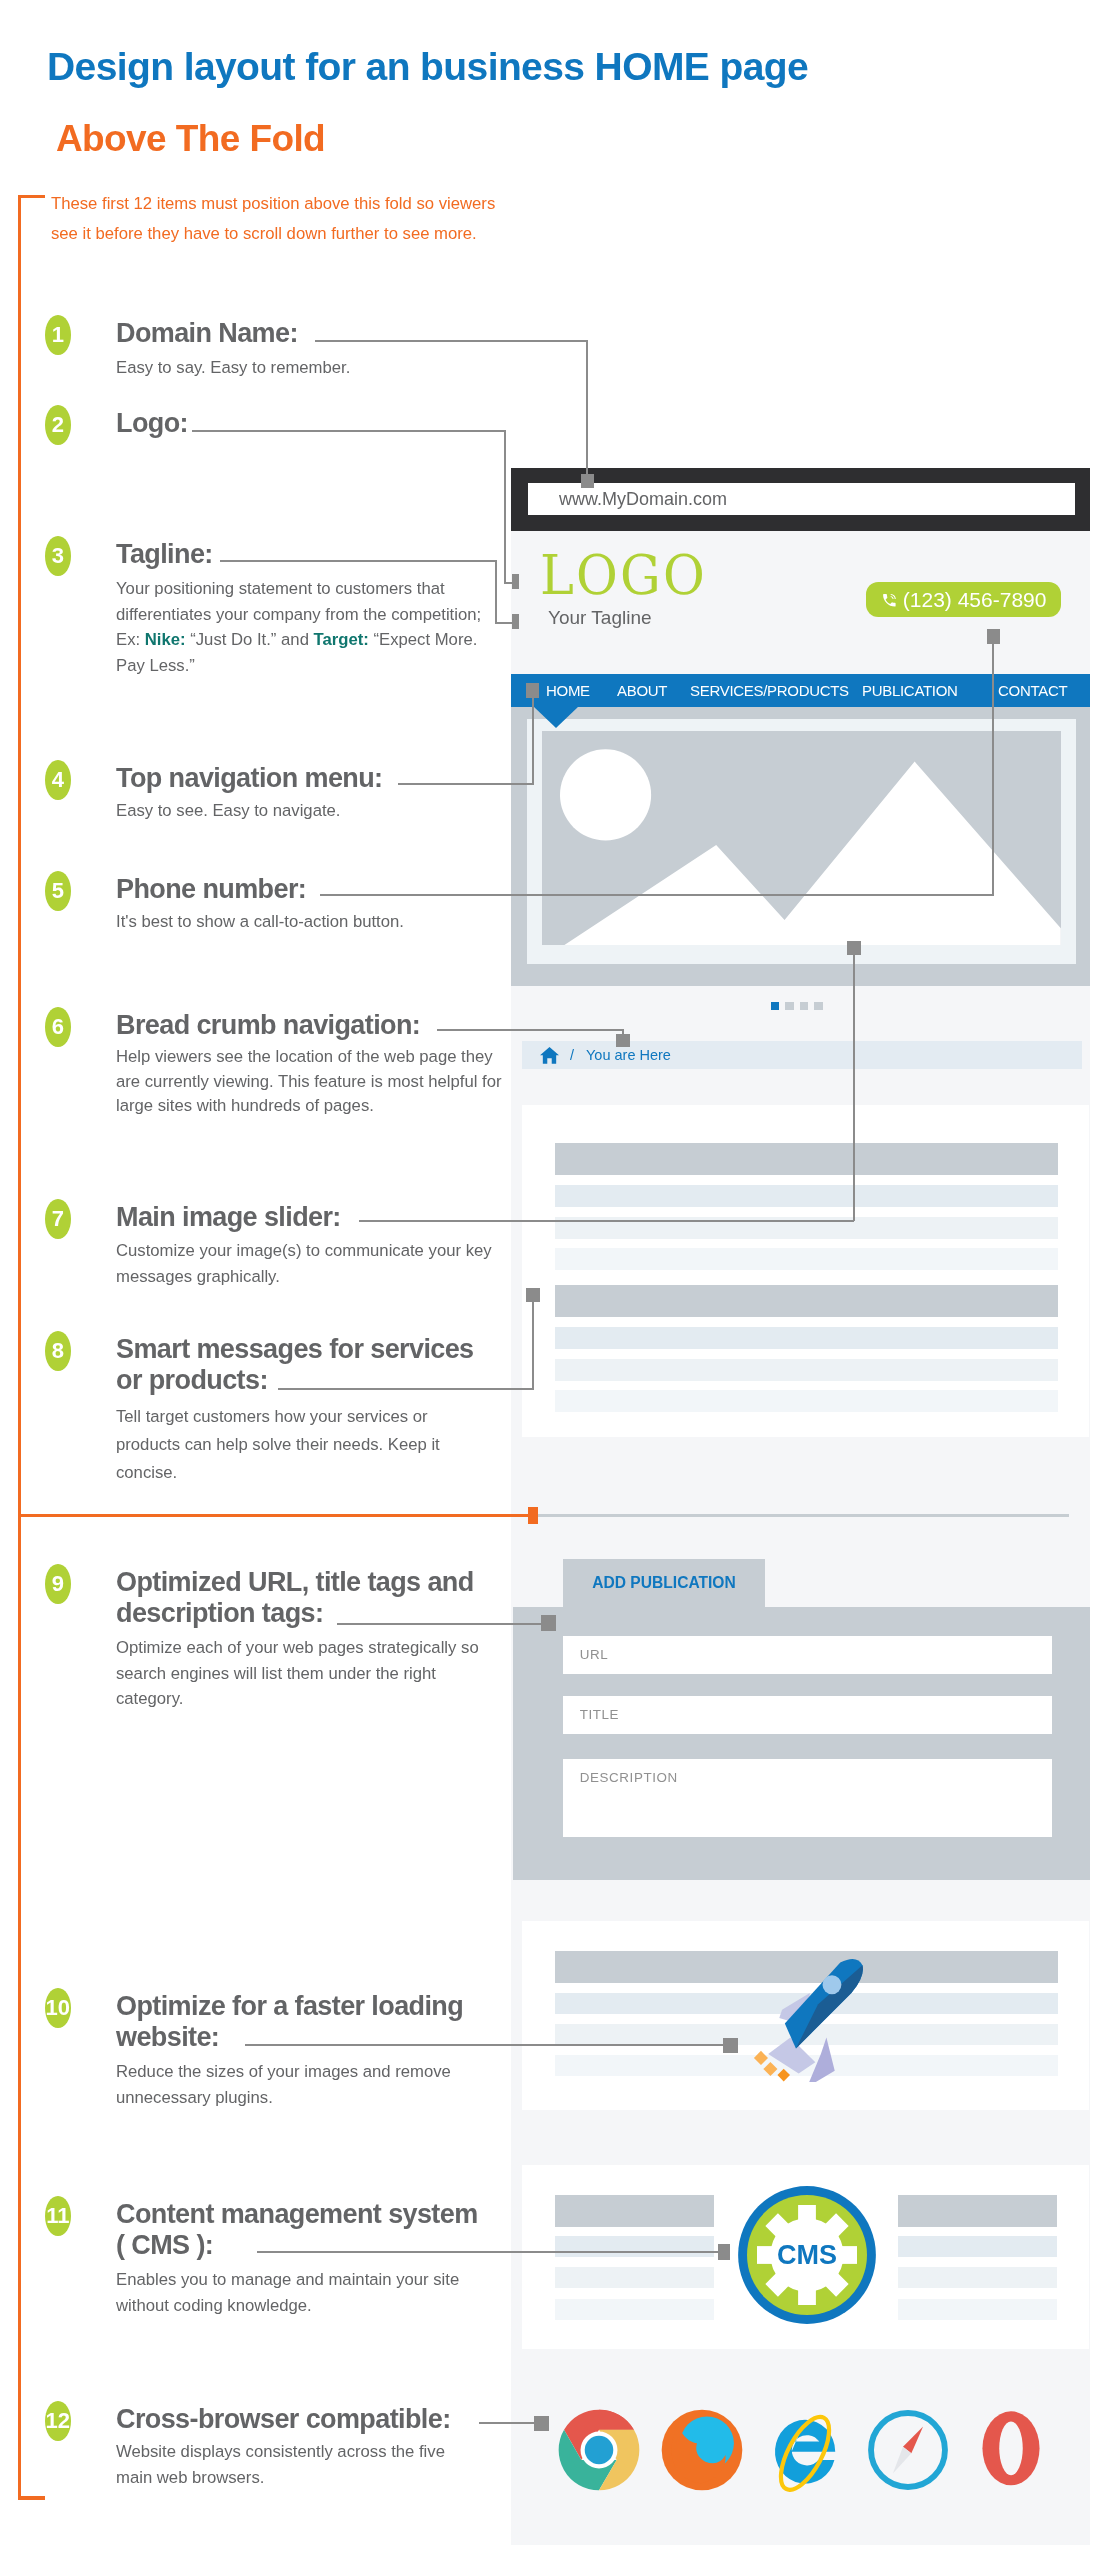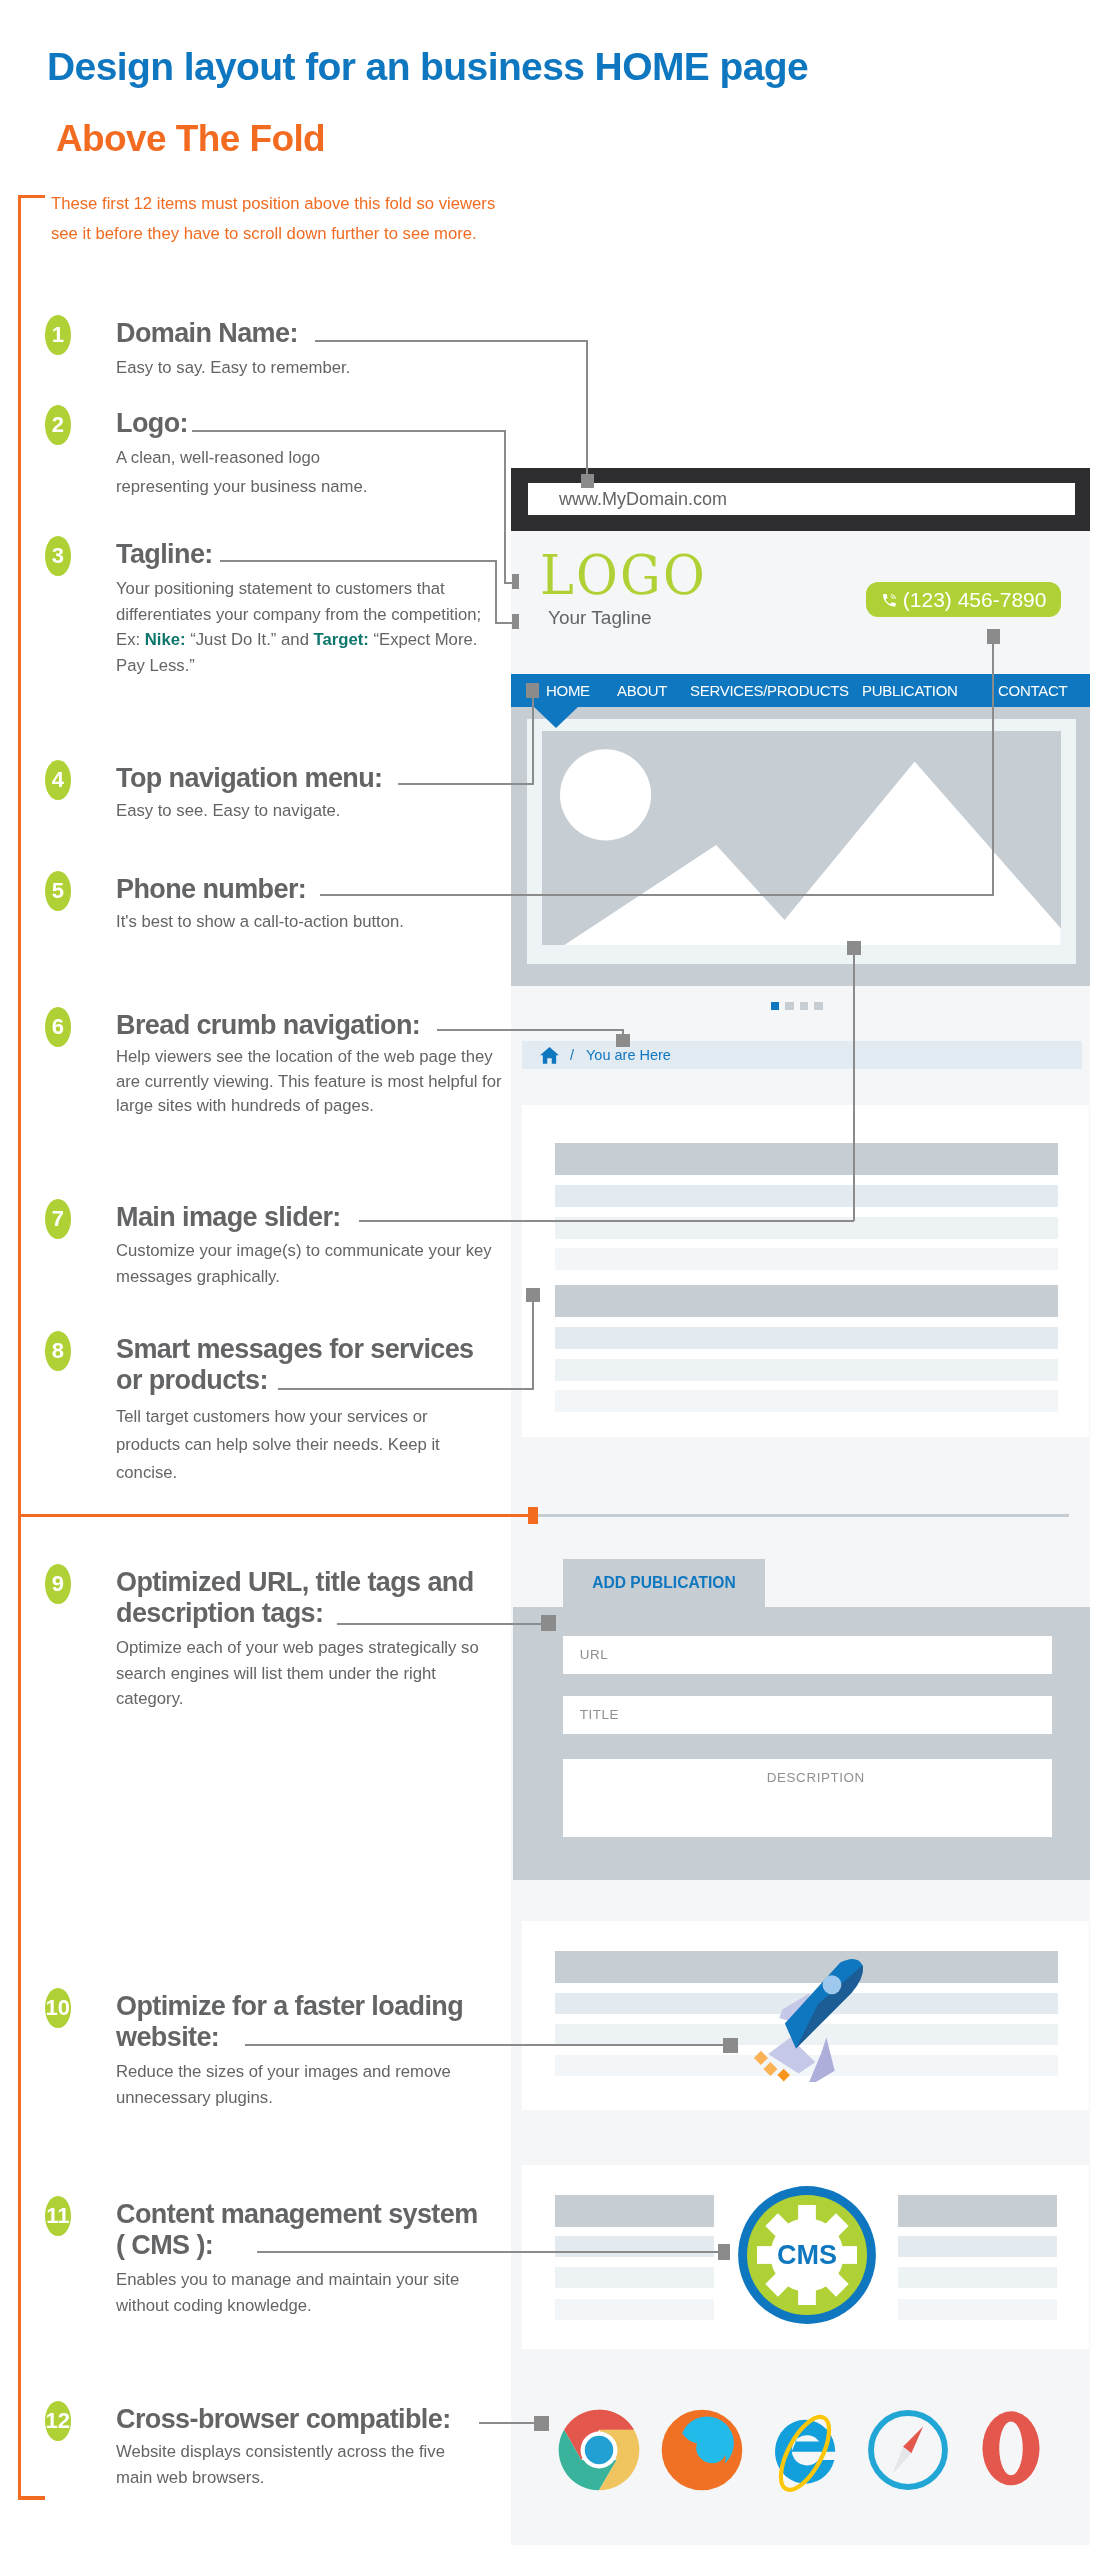--- a/index.html
+++ b/index.html
@@ -230,7 +230,6 @@
 <div class="item" style="top:405px;height:95px;">
   <div class="num">2</div>
   <div class="item-title" style="top:2.2px">Logo:</div>
-  <div class="item-desc" style="top:38px;width:278px;line-height:29px">A clean, well-reasoned logo representing your business name.</div>
 </div>
 <div class="connector" style="left:192px;top:430px;width:313px;height:1.7px"></div>
 <div class="connector" style="left:504px;top:430px;width:1.7px;height:153px"></div>

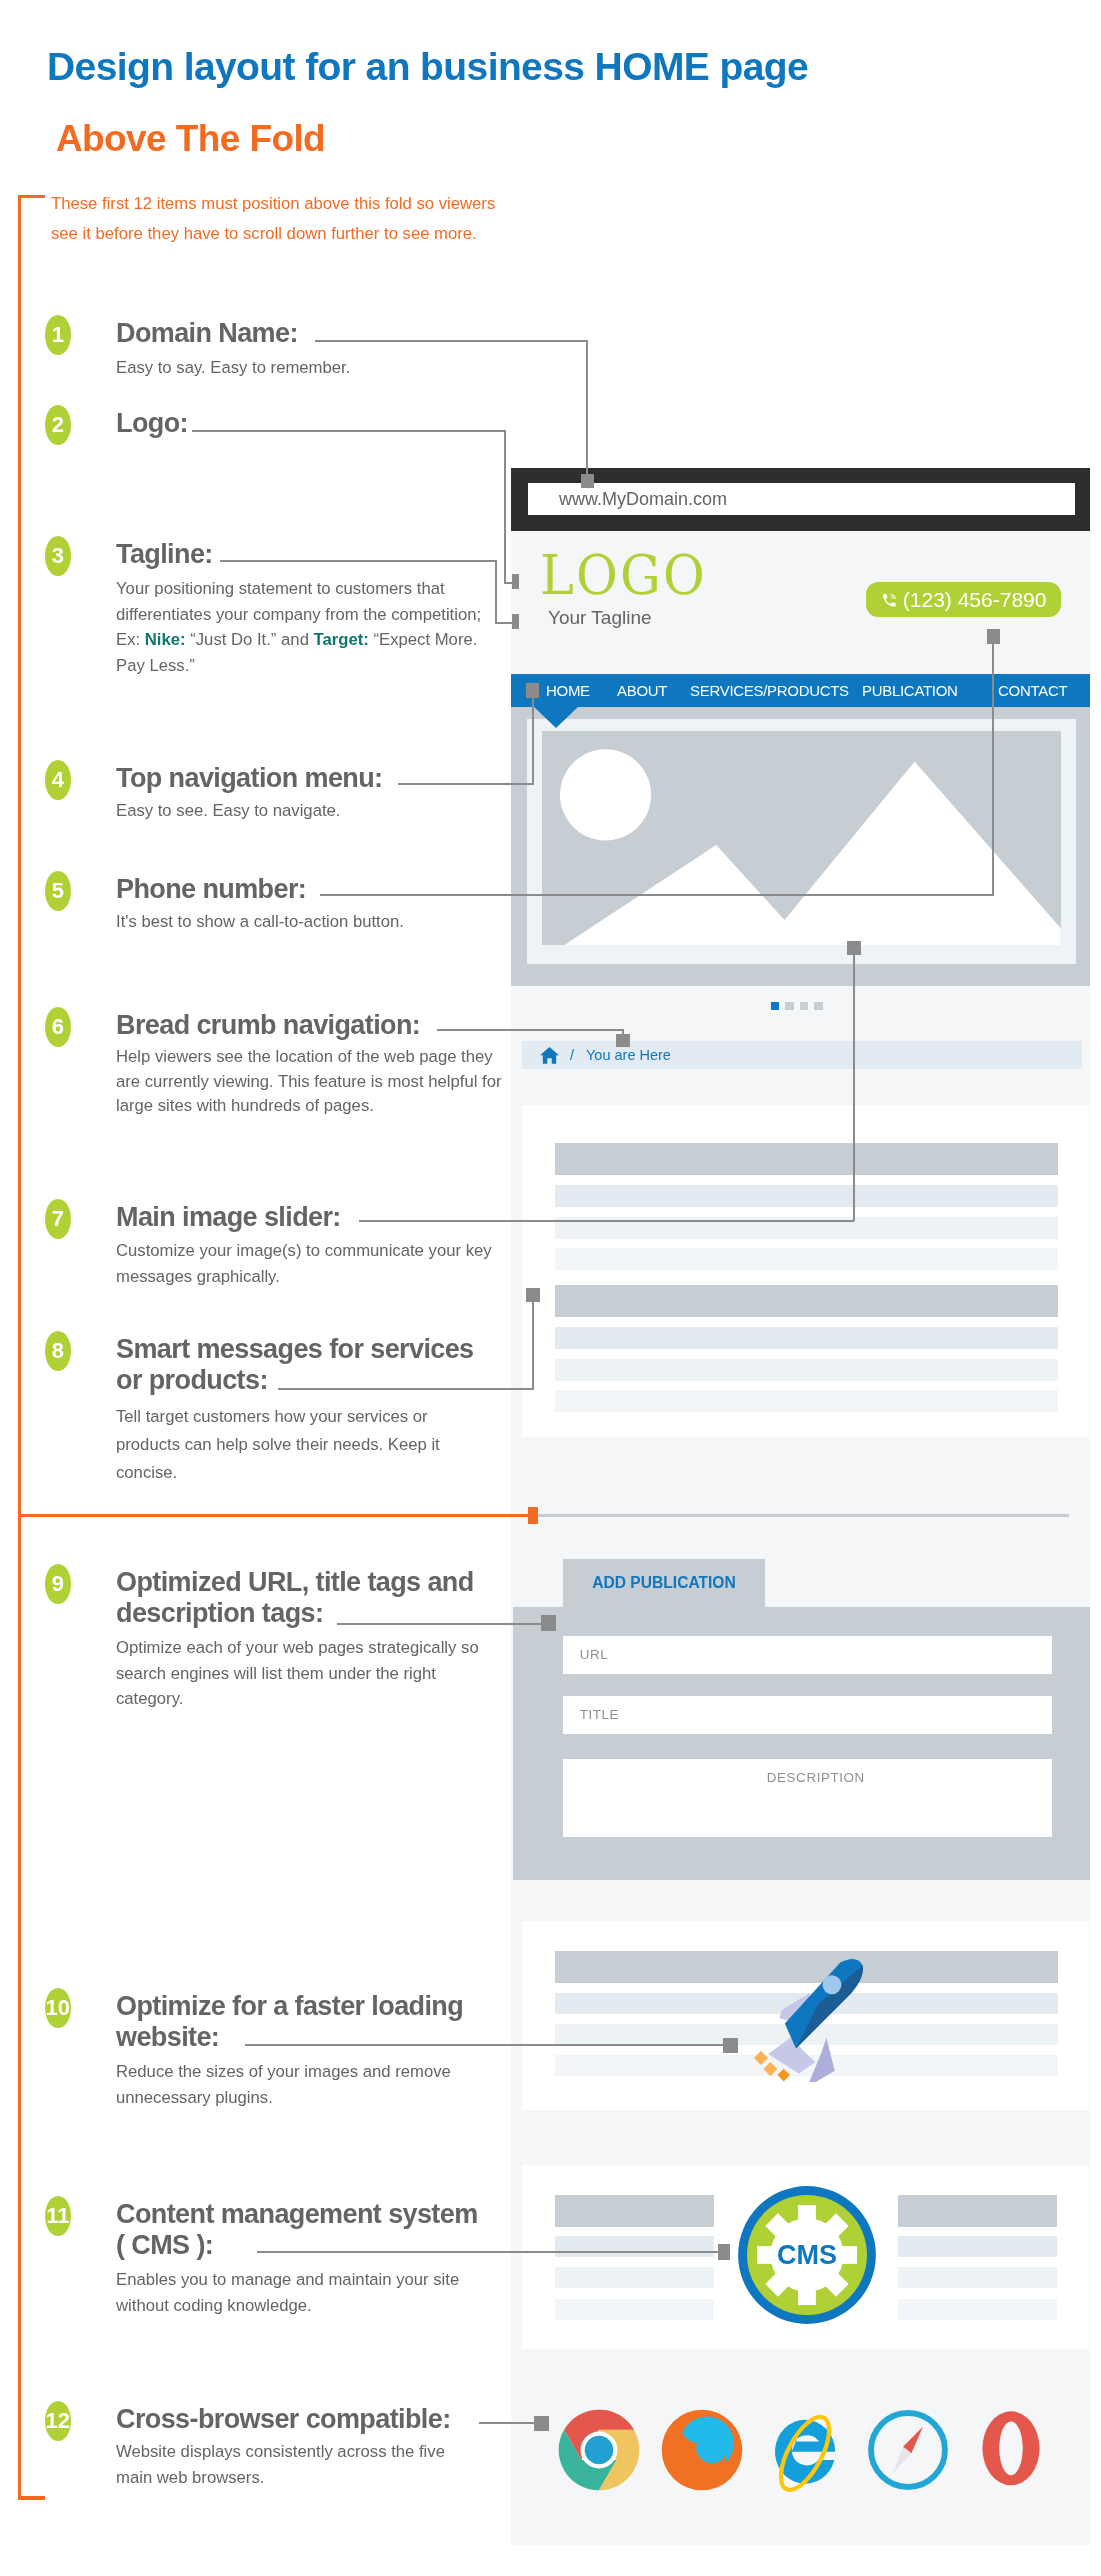--- a/index.html
+++ b/index.html
@@ -130,7 +130,7 @@
 <div class="abs form-panel"></div>
 <div class="field" style="top:1636px;height:38px;line-height:38px;">URL</div>
 <div class="field" style="top:1696px;height:38px;line-height:38px;">TITLE</div>
-<div class="field" style="top:1759px;height:78px;line-height:16.7px;padding-top:11px;text-align:center;">DESCRIPTION</div>
+<div class="field" style="top:1759px;height:78px;line-height:16.7px;padding-top:11px;">DESCRIPTION</div>
 
 <div class="abs box10">
   <div class="bar" style="left:33px;top:29.5px;width:503px;height:32px;background:#c6cdd3"></div>

